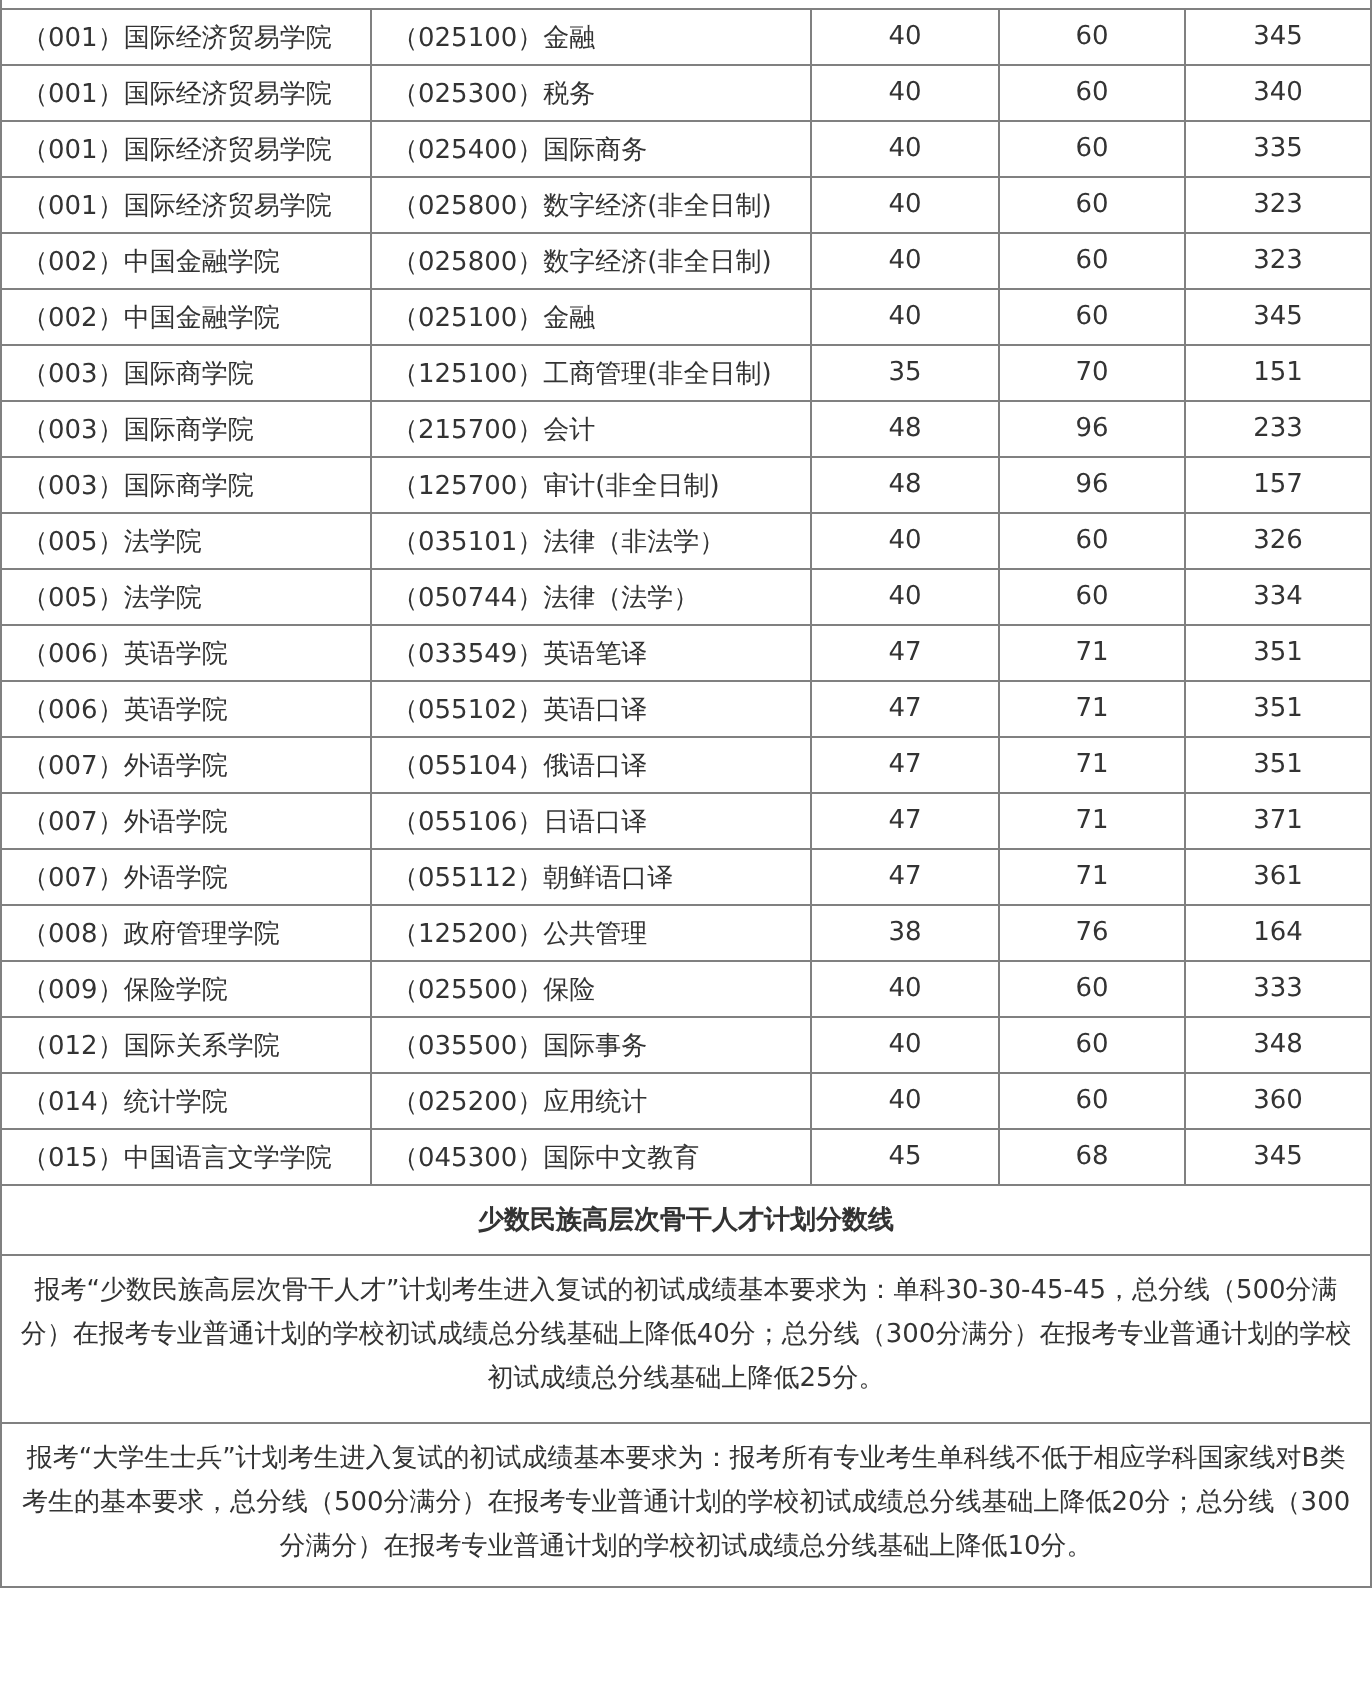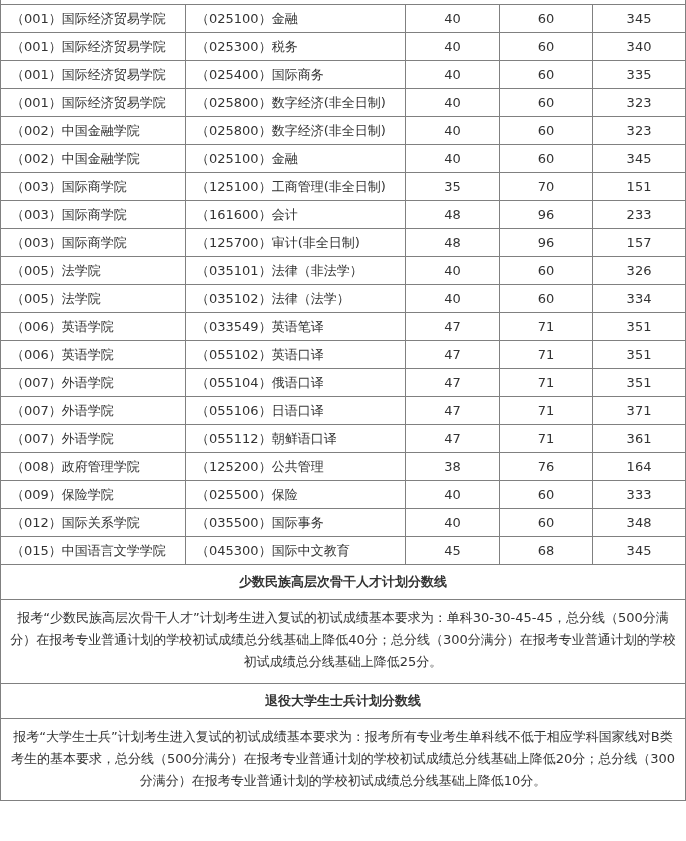--- a/index.html
+++ b/index.html
@@ -140,7 +140,7 @@
 
   <tr class="data-row">
     <td class="cell-college">（003）国际商学院</td>
-    <td class="cell-major">（161600）会计</td>
+    <td class="cell-major">（215700）会计</td>
     <td class="cell-num">48</td>
     <td class="cell-num">96</td>
     <td class="cell-num">233</td>

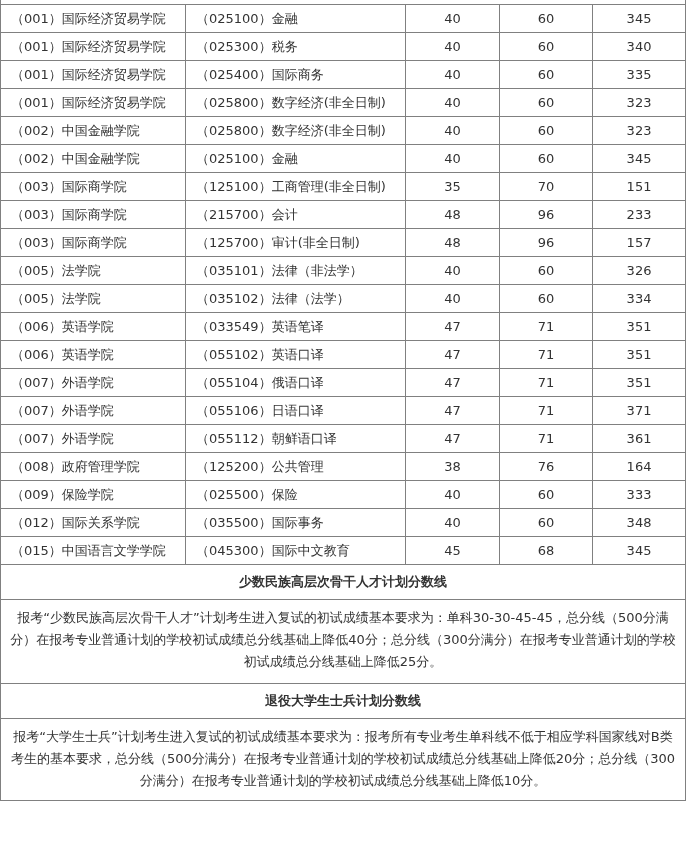--- a/index.html
+++ b/index.html
@@ -164,7 +164,7 @@
 
   <tr class="data-row">
     <td class="cell-college">（005）法学院</td>
-    <td class="cell-major">（035102）法律（法学）</td>
+    <td class="cell-major">（050744）法律（法学）</td>
     <td class="cell-num">40</td>
     <td class="cell-num">60</td>
     <td class="cell-num">334</td>

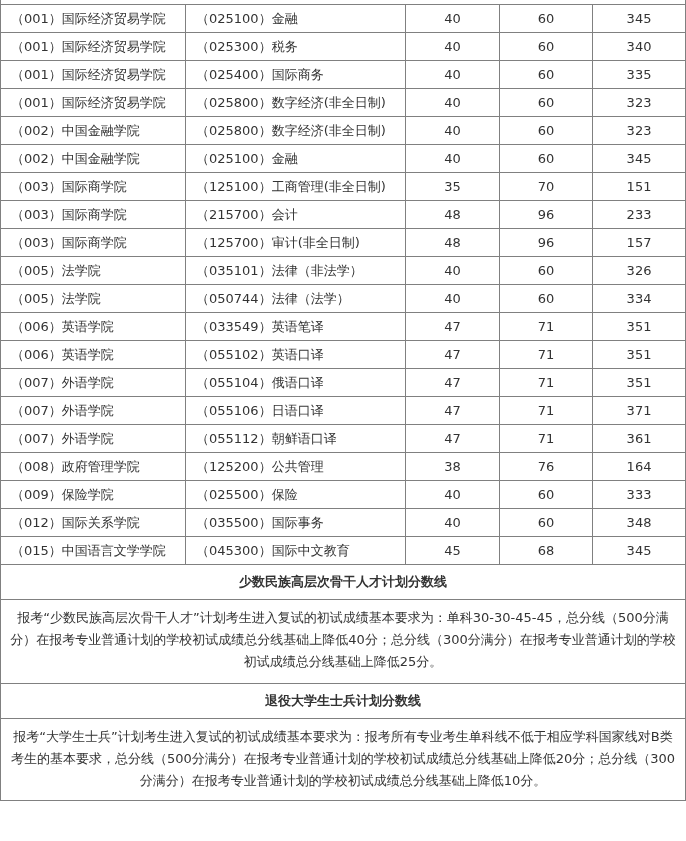--- a/index.html
+++ b/index.html
@@ -234,6 +234,13 @@
     <td class="cell-num">348</td>
   </tr>
 
+  <tr class="data-row">
+    <td class="cell-college">（014）统计学院</td>
+    <td class="cell-major">（025200）应用统计</td>
+    <td class="cell-num">40</td>
+    <td class="cell-num">60</td>
+    <td class="cell-num">360</td>
+  </tr>
 
   <tr class="data-row">
     <td class="cell-college">（015）中国语言文学学院</td>

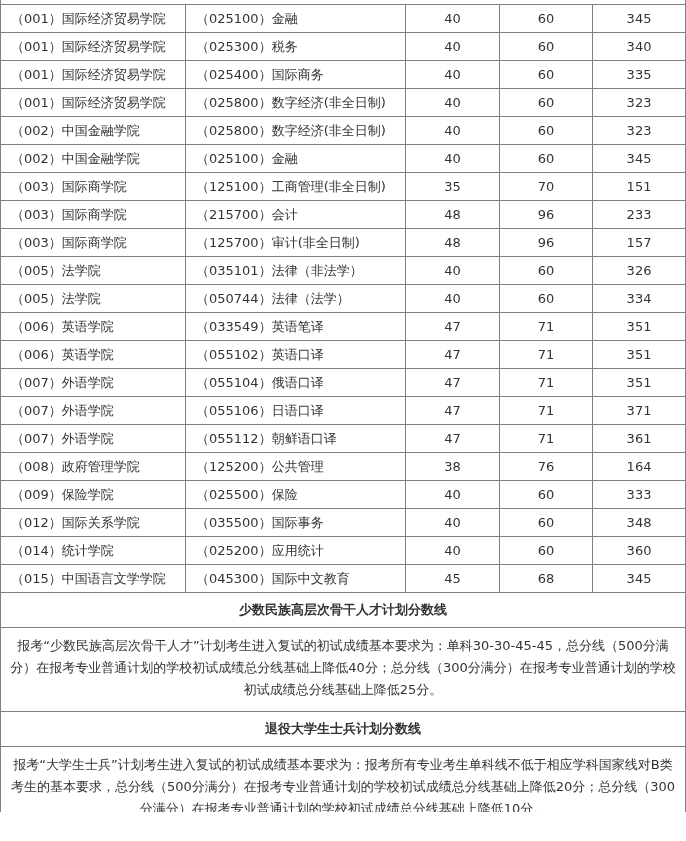--- a/index.html
+++ b/index.html
@@ -257,9 +257,6 @@
       <tr class="para-row">
         <td colspan="5">报考“少数民族高层次骨干人才”计划考生进入复试的初试成绩基本要求为：单科30-30-45-45，总分线（500分满分）在报考专业普通计划的学校初试成绩总分线基础上降低40分；总分线（300分满分）在报考专业普通计划的学校初试成绩总分线基础上降低25分。</td>
       </tr>
-      <tr class="section-header-row">
-        <td colspan="5">退役大学生士兵计划分数线</td>
-      </tr>
       <tr class="para-row para-last">
         <td colspan="5">报考“大学生士兵”计划考生进入复试的初试成绩基本要求为：报考所有专业考生单科线不低于相应学科国家线对B类考生的基本要求，总分线（500分满分）在报考专业普通计划的学校初试成绩总分线基础上降低20分；总分线（300分满分）在报考专业普通计划的学校初试成绩总分线基础上降低10分。</td>
       </tr>

